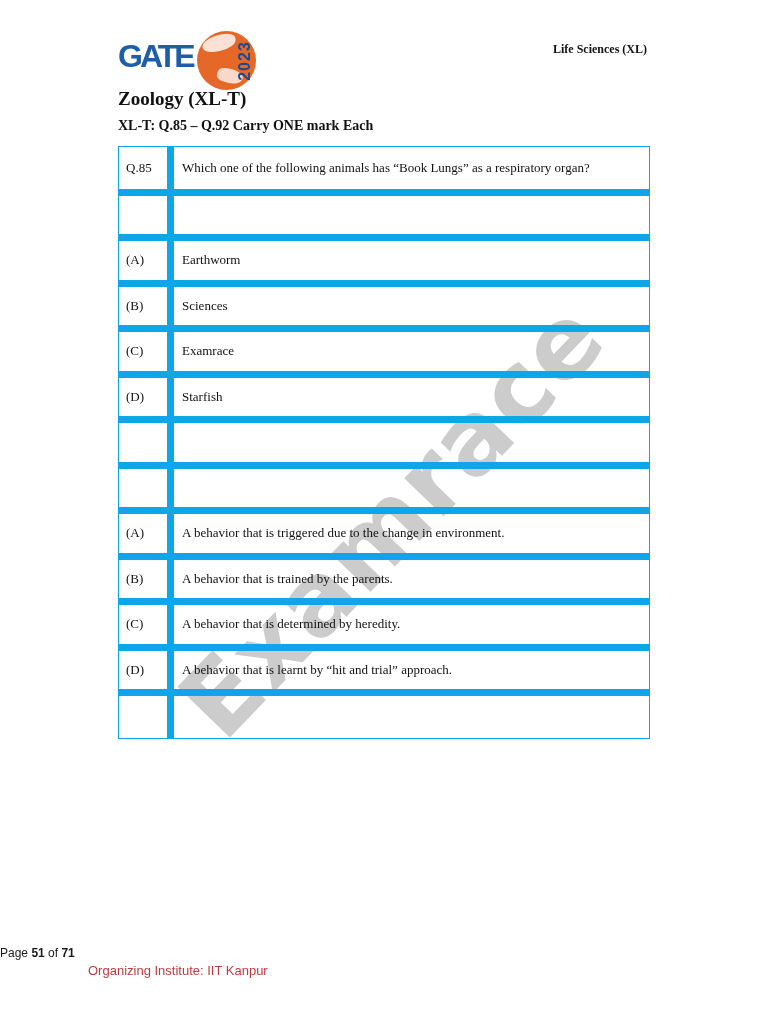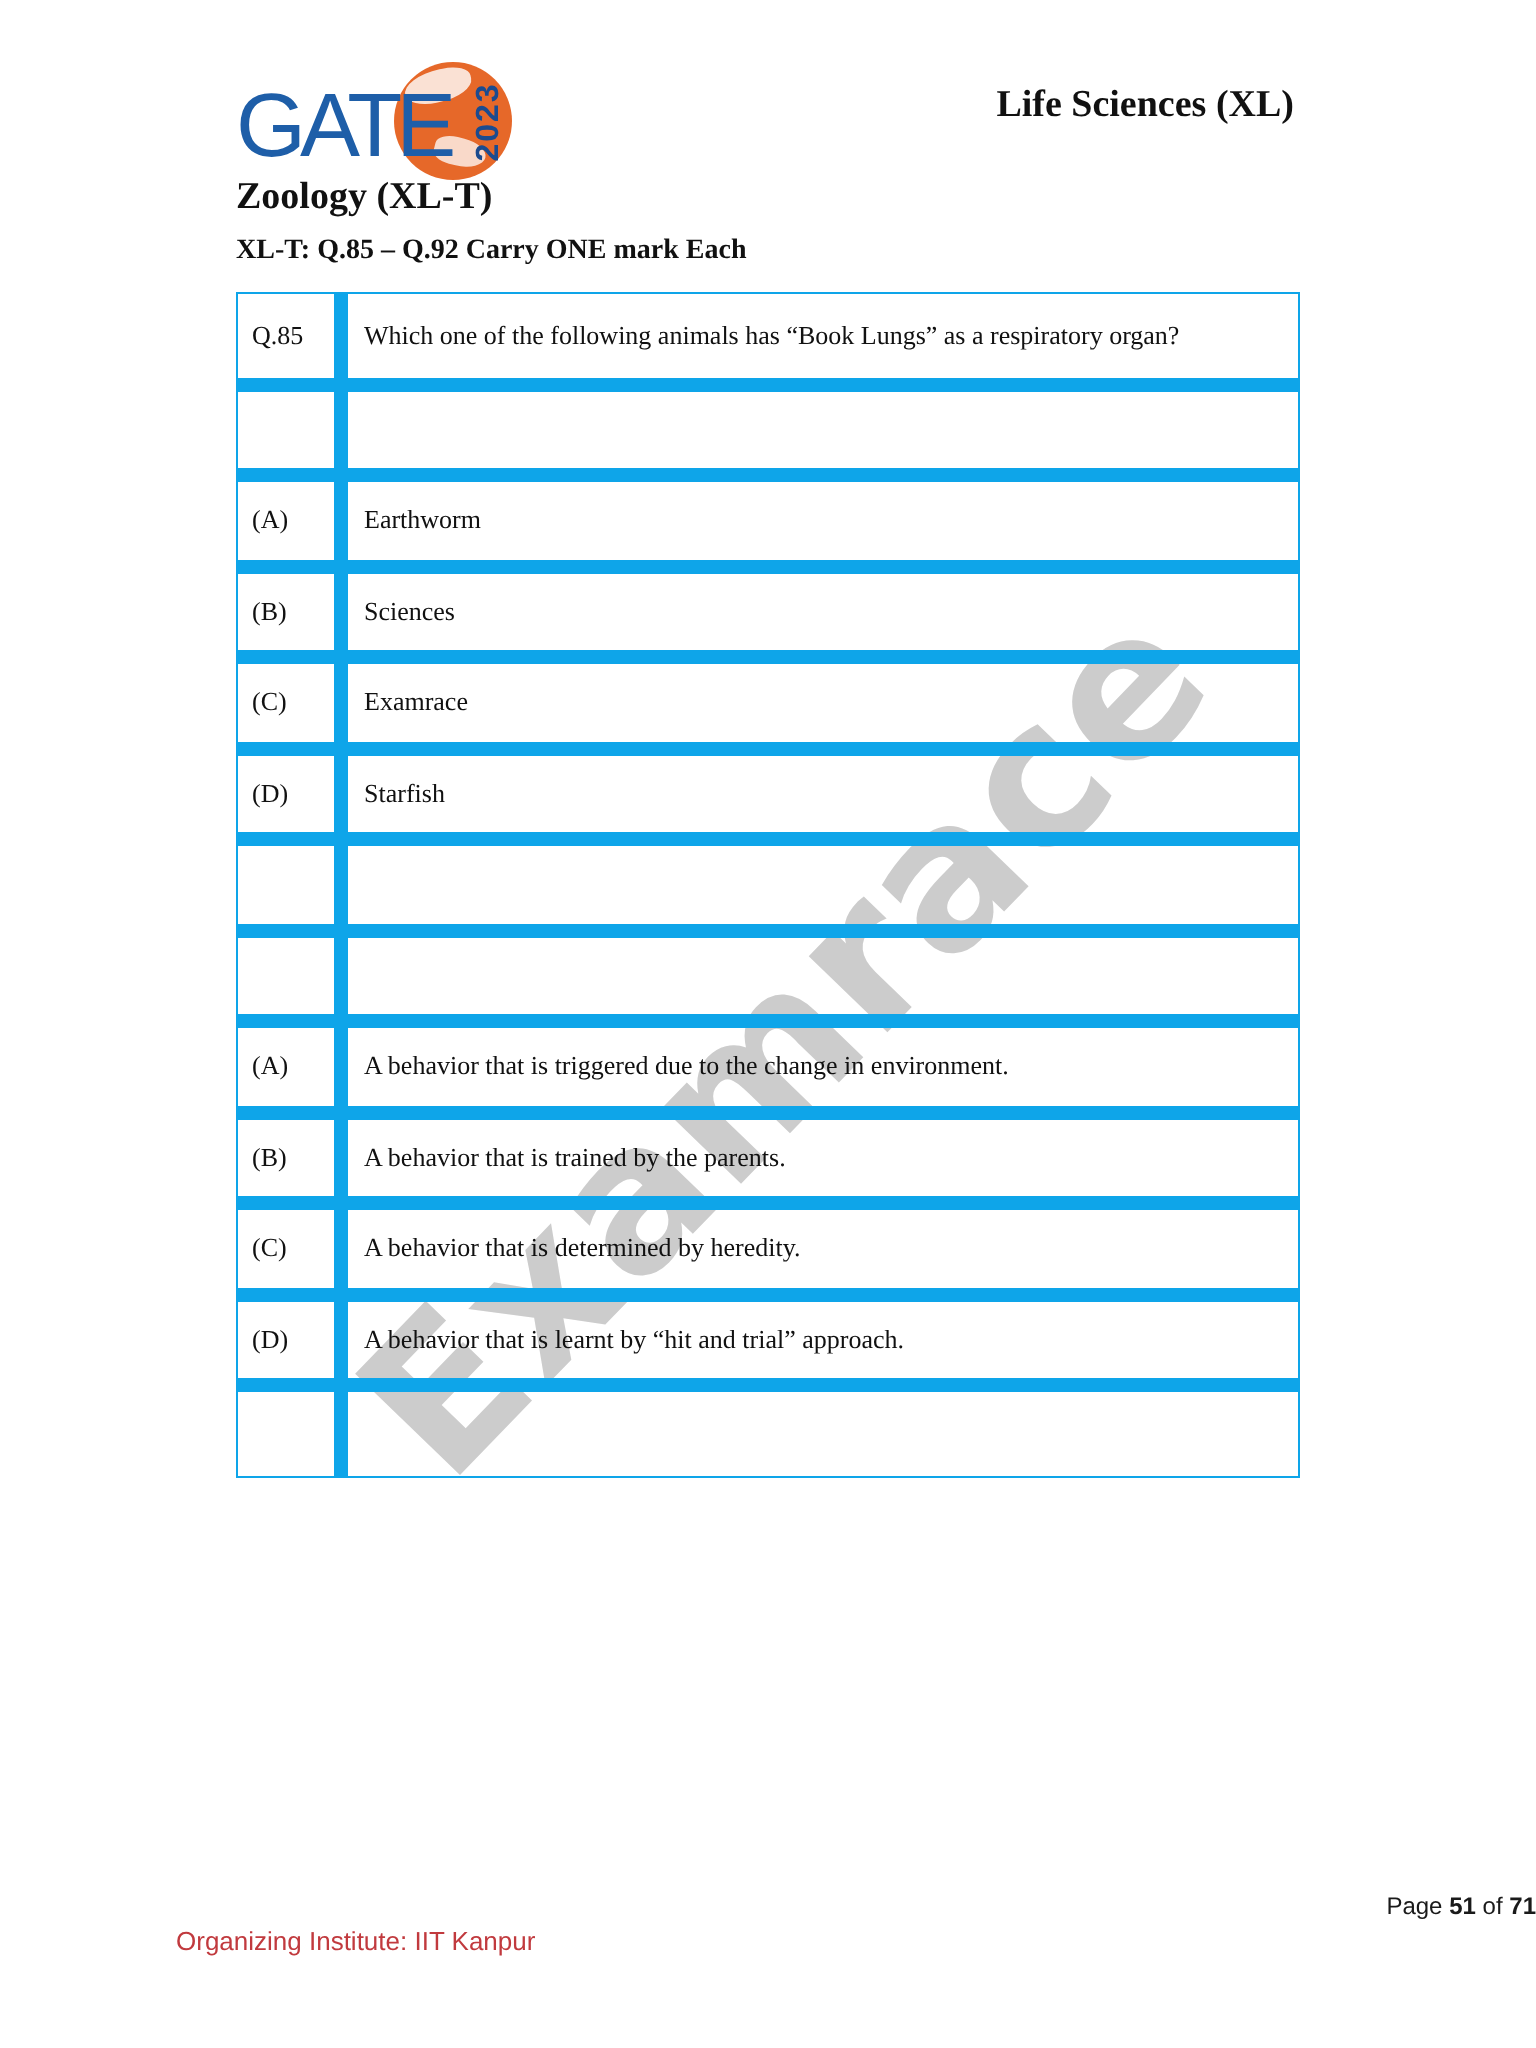--- a/index.html
+++ b/index.html
@@ -38,8 +38,8 @@
   }
   .gate-word {
     position:absolute; left:0; top:12px;
-    font-family:"Liberation Sans", sans-serif; font-weight:normal;
-    font-size:45px; line-height:1; letter-spacing:-3px; color:#1e5ea8;
+    font-family:"Liberation Sans", sans-serif; font-weight:bold;
+    font-size:32px; line-height:1; letter-spacing:-3px; color:#1e5ea8;
   }
   .gate-year {
     position:absolute; left:127px; top:33px;

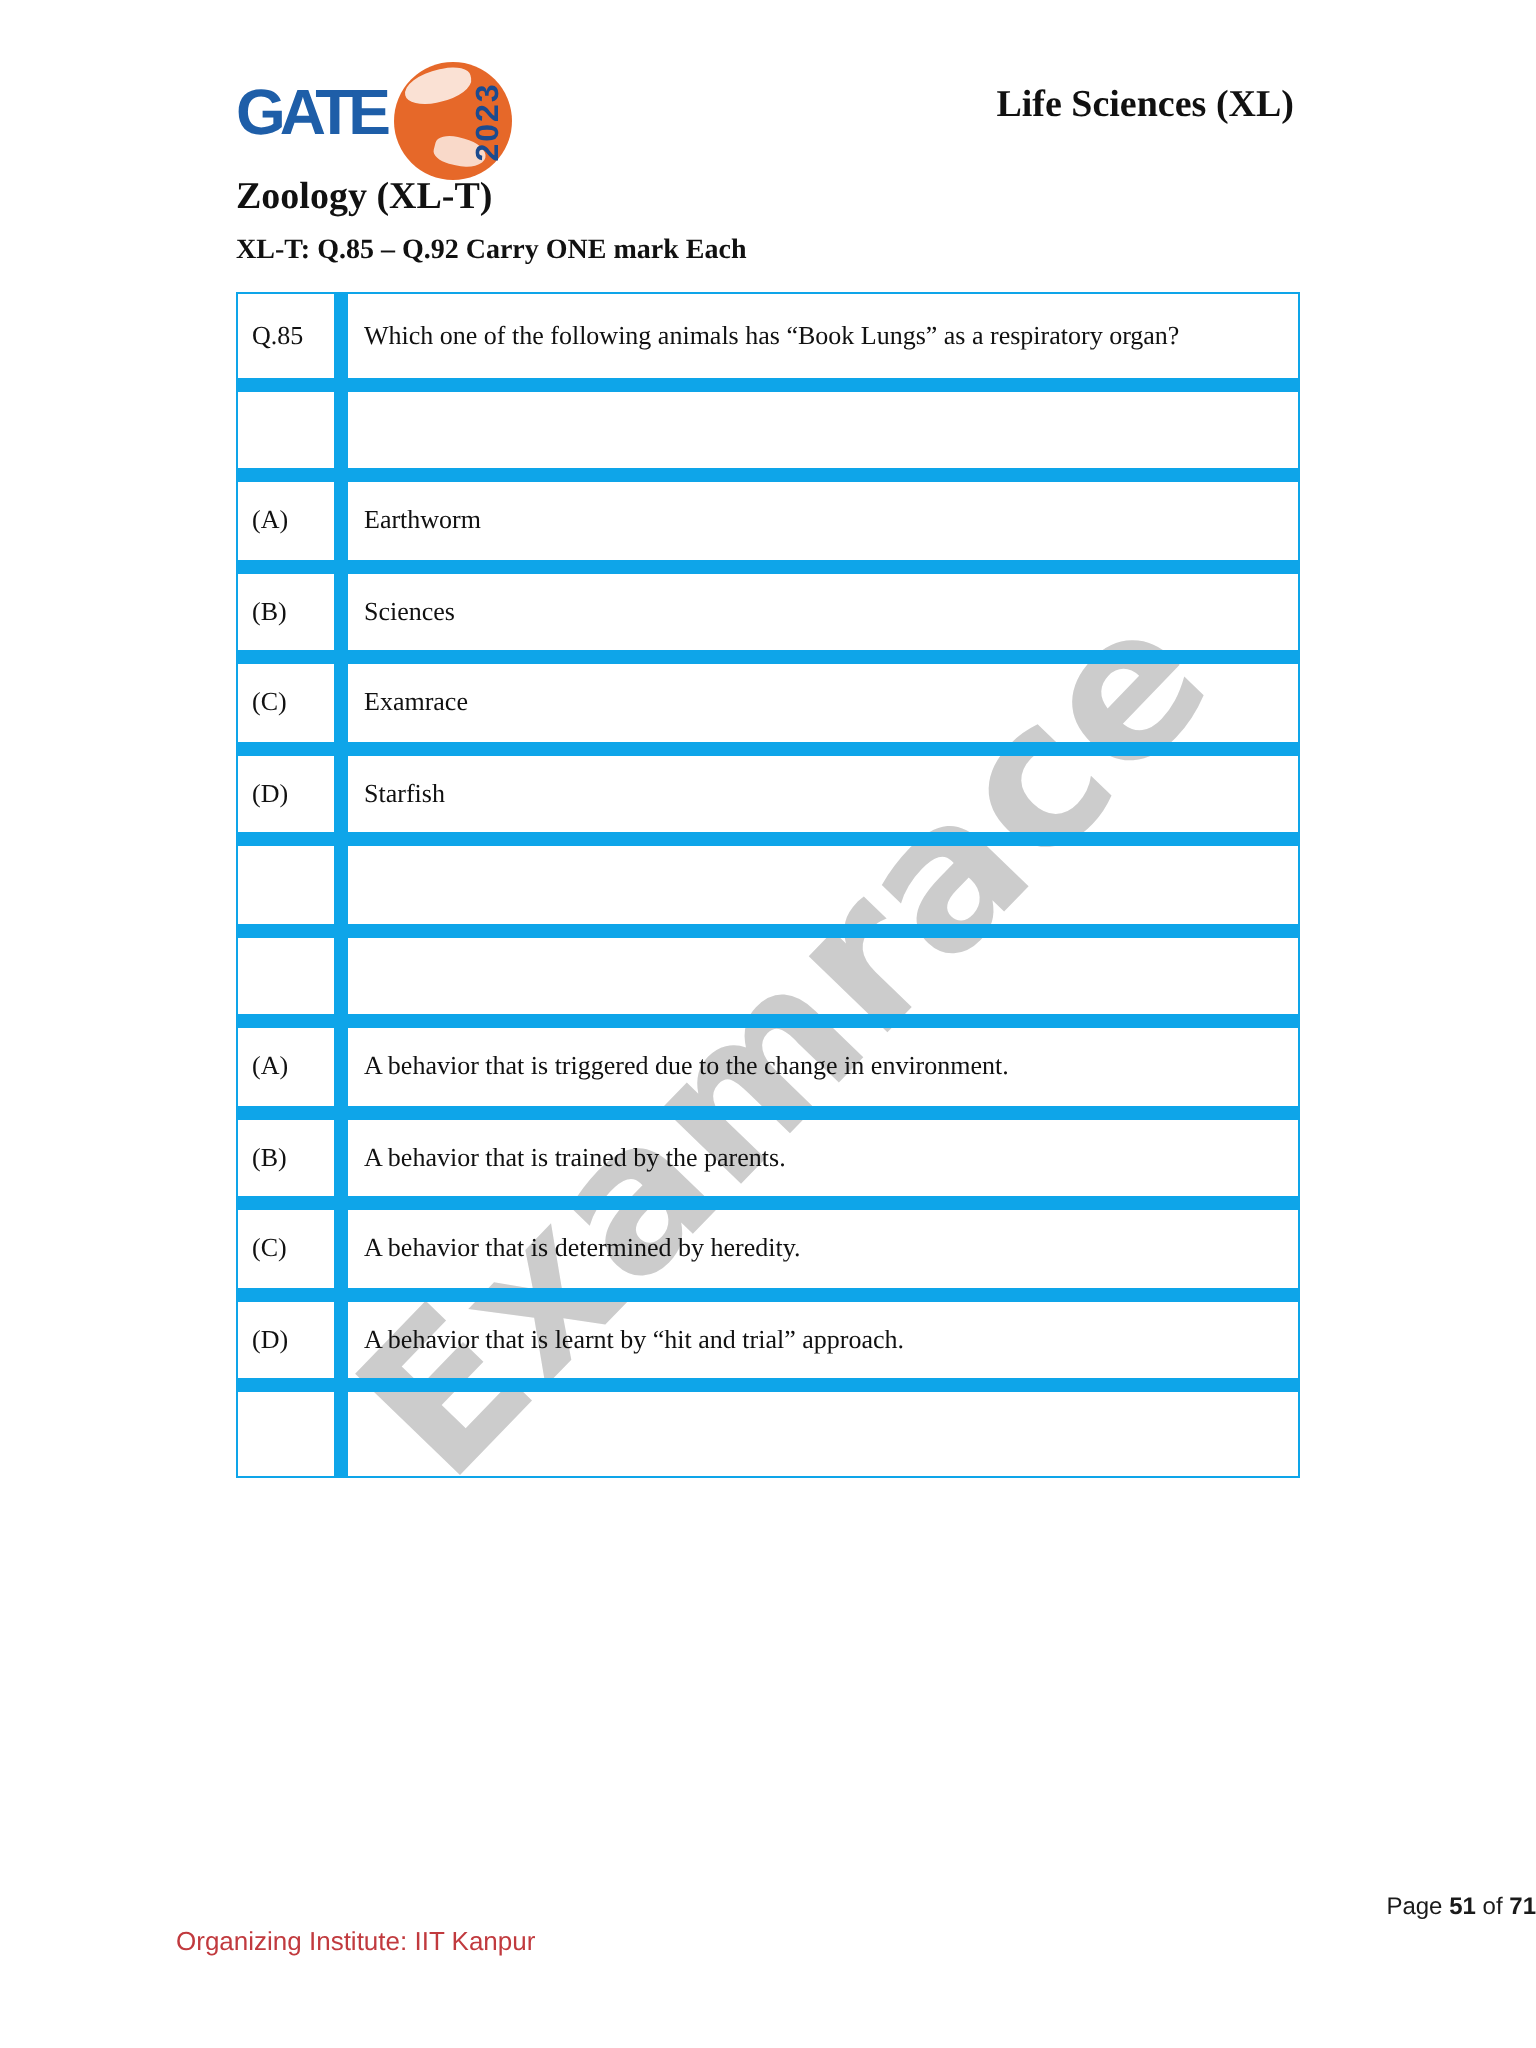--- a/index.html
+++ b/index.html
@@ -51,7 +51,7 @@
   
   .subject {
     position:absolute; top:42px; right:121px;
-    font-weight:bold; font-size:19px;
+    font-weight:bold; font-size:12px;
   }
   .section-title {
     position:absolute; left:118px; top:88px;

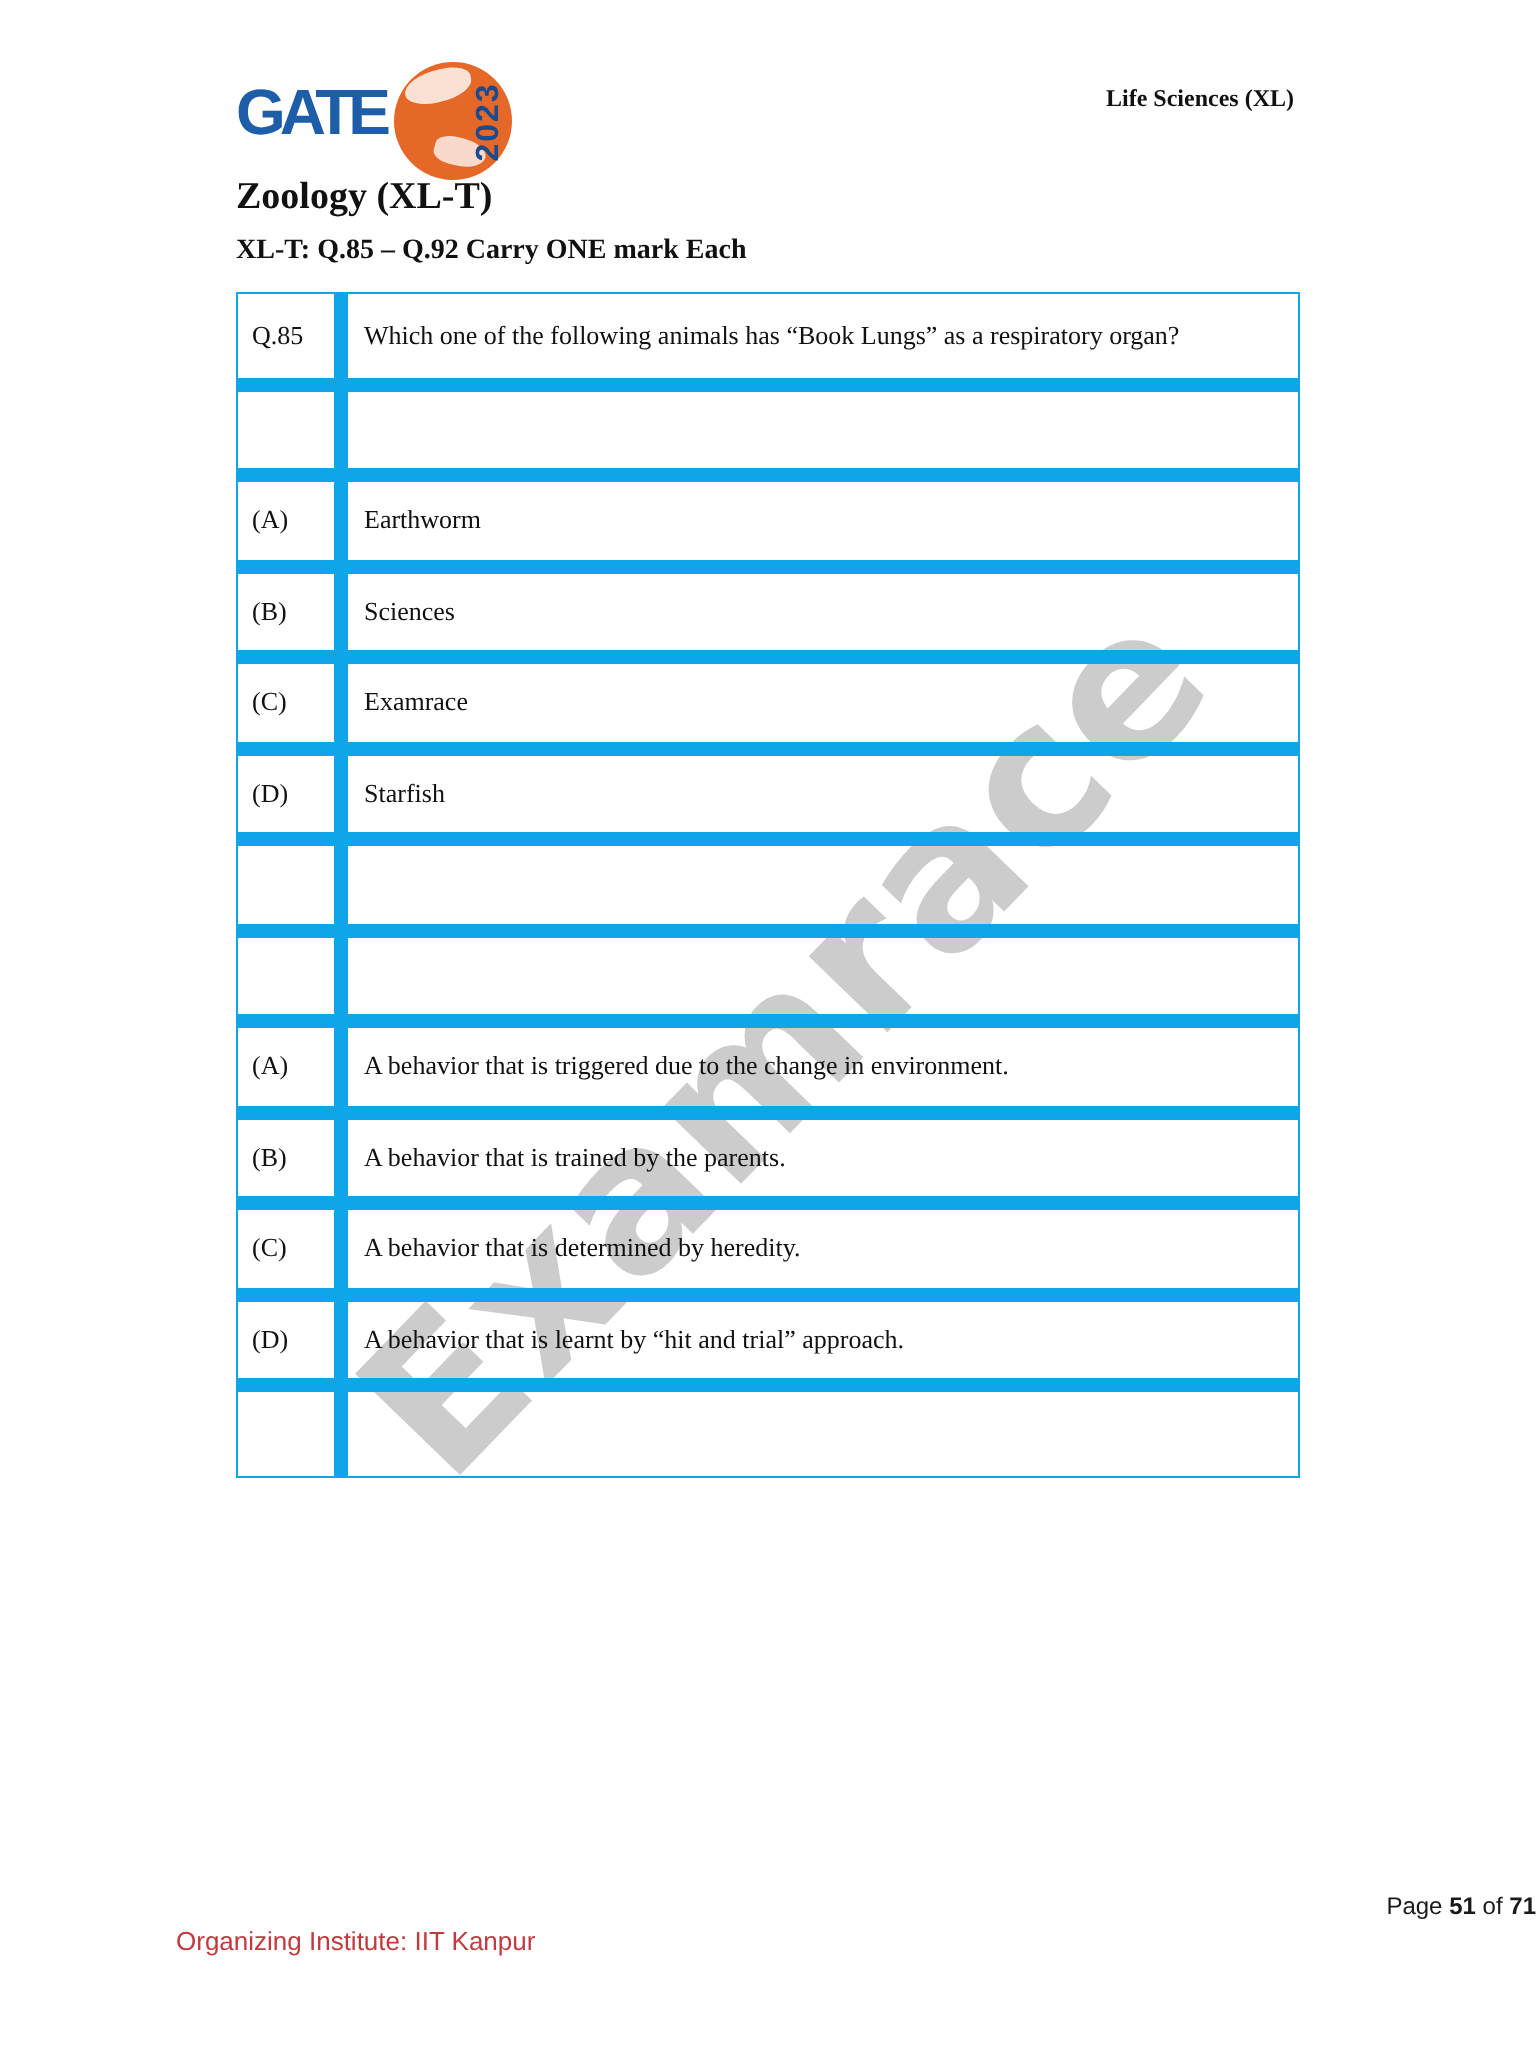--- a/index.html
+++ b/index.html
@@ -81,7 +81,7 @@
 
   
   .page-indicator {
-    position:absolute; left:0; top:946px; width:768px; text-align:right;
+    position:absolute; left:0; top:946px; width:768px; text-align:left;
     font-family:"Liberation Sans", sans-serif; font-size:12px; color:#1a1a1a;
   }
   .page-indicator b { font-weight:bold; }

